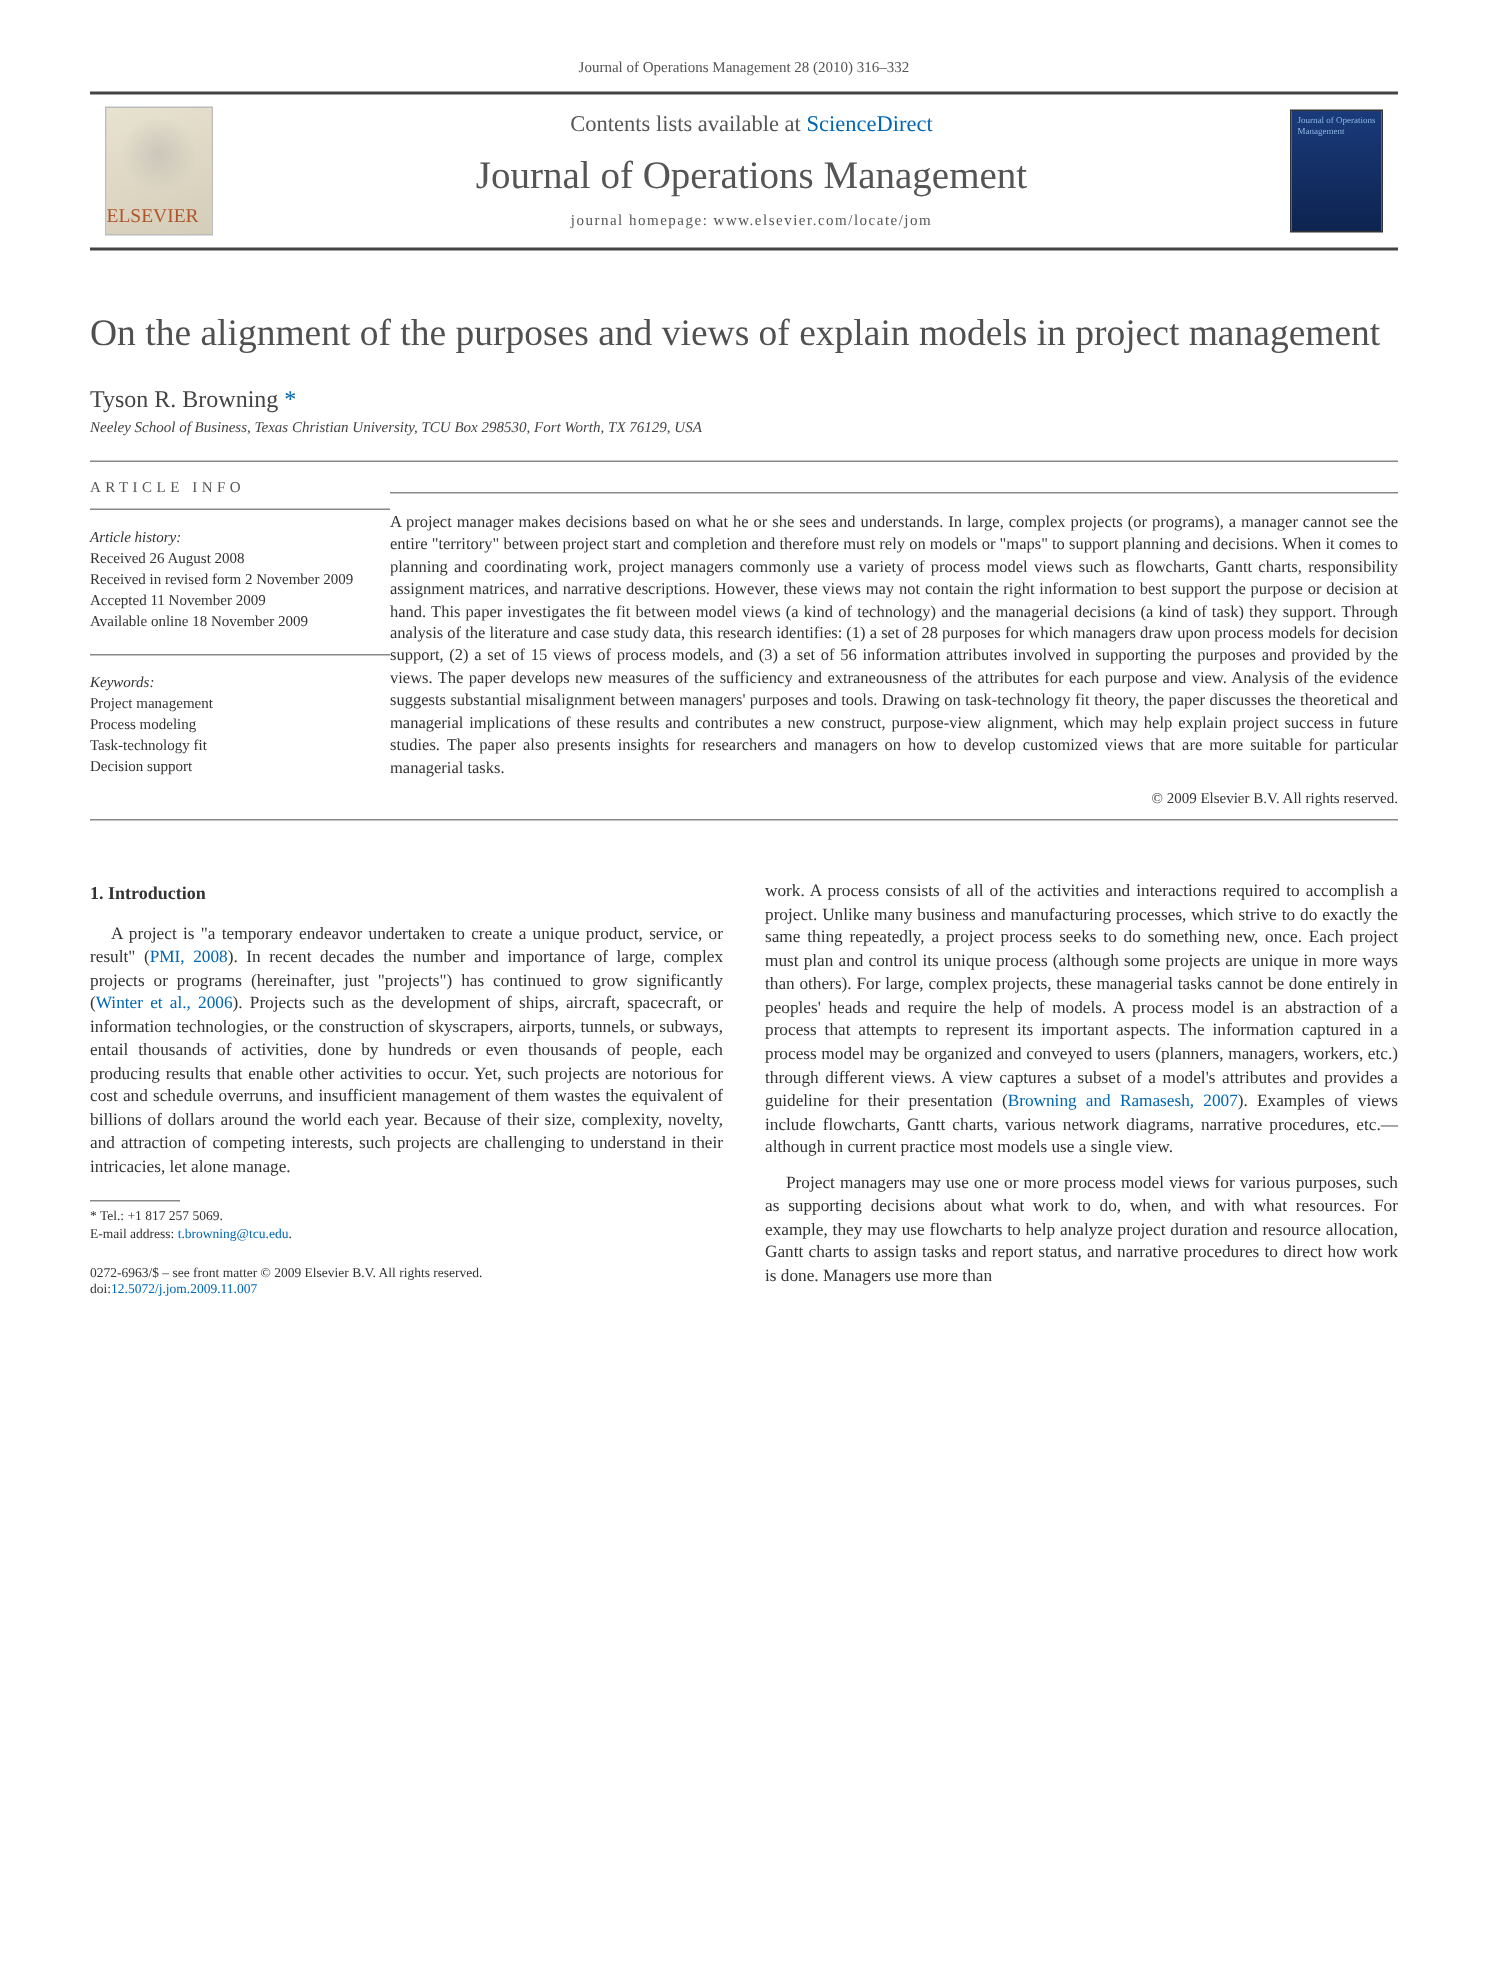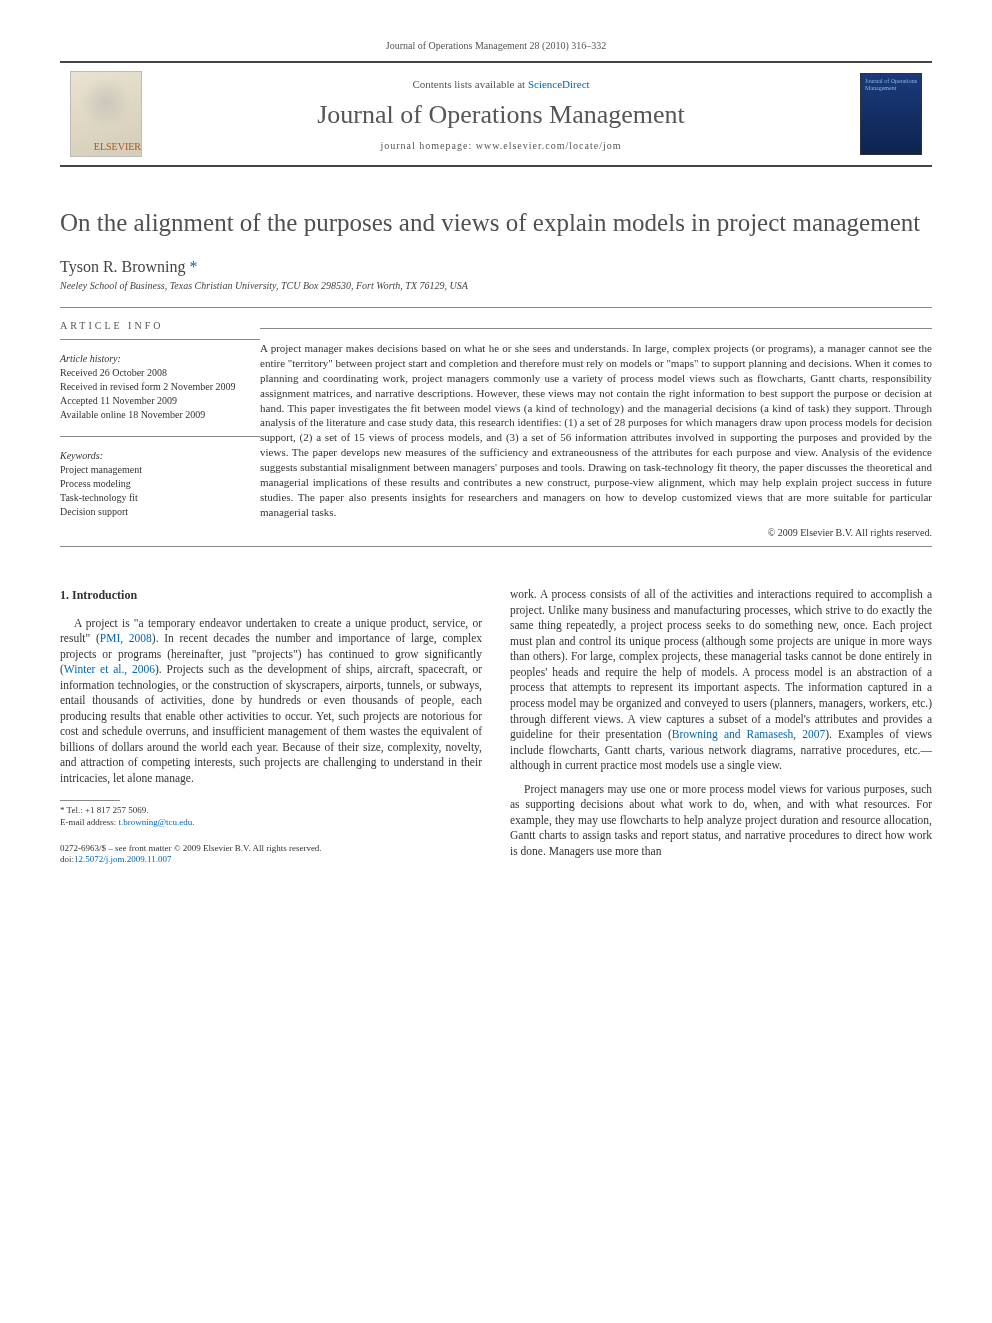--- a/index.html
+++ b/index.html
@@ -55,7 +55,7 @@
     text-align: center;
   }
   .contents-line {
-    font-size: 11px;
+    font-size: 15px;
     color: #555;
     margin-bottom: 10px;
   }

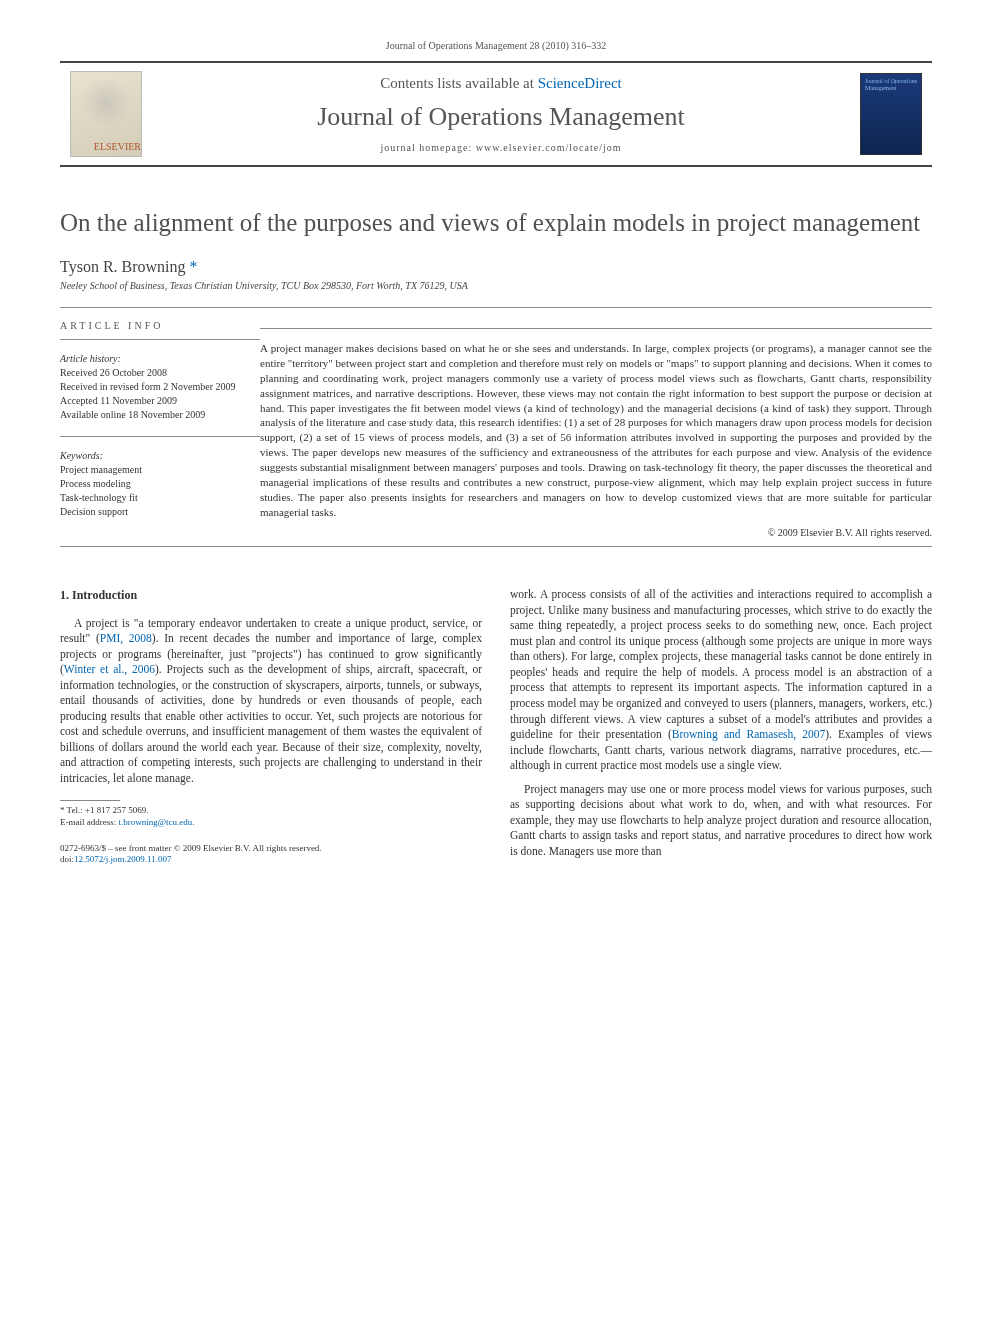--- a/index.html
+++ b/index.html
@@ -35,8 +35,8 @@
     display: flex;
     flex-direction: column;
     justify-content: flex-end;
-    align-items: flex-end;
-    font-size: 10px;
+    align-items: flex-start;
+    font-size: 13px;
     color: #b0542a;
     padding-bottom: 4px;
     position: relative;

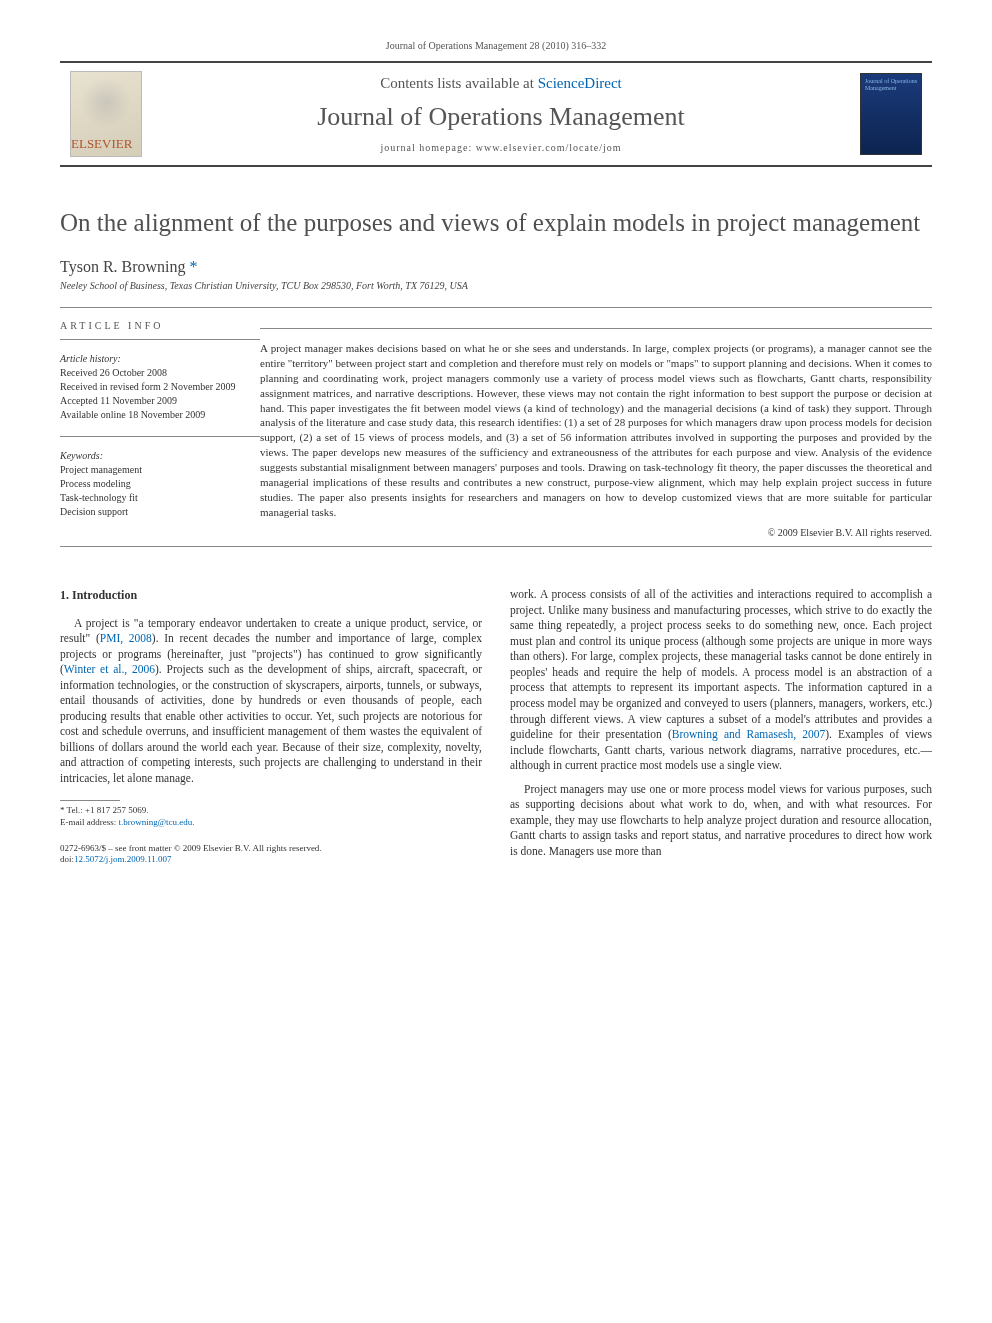--- a/index.html
+++ b/index.html
@@ -221,7 +221,7 @@
       <hr class="hr">
       <div class="info-block">
         <div class="label">Article history:</div>
-        <div>Received 26 October 2008</div>
+        <div>Received 26 August 2008</div>
         <div>Received in revised form 2 November 2009</div>
         <div>Accepted 11 November 2009</div>
         <div>Available online 18 November 2009</div>

